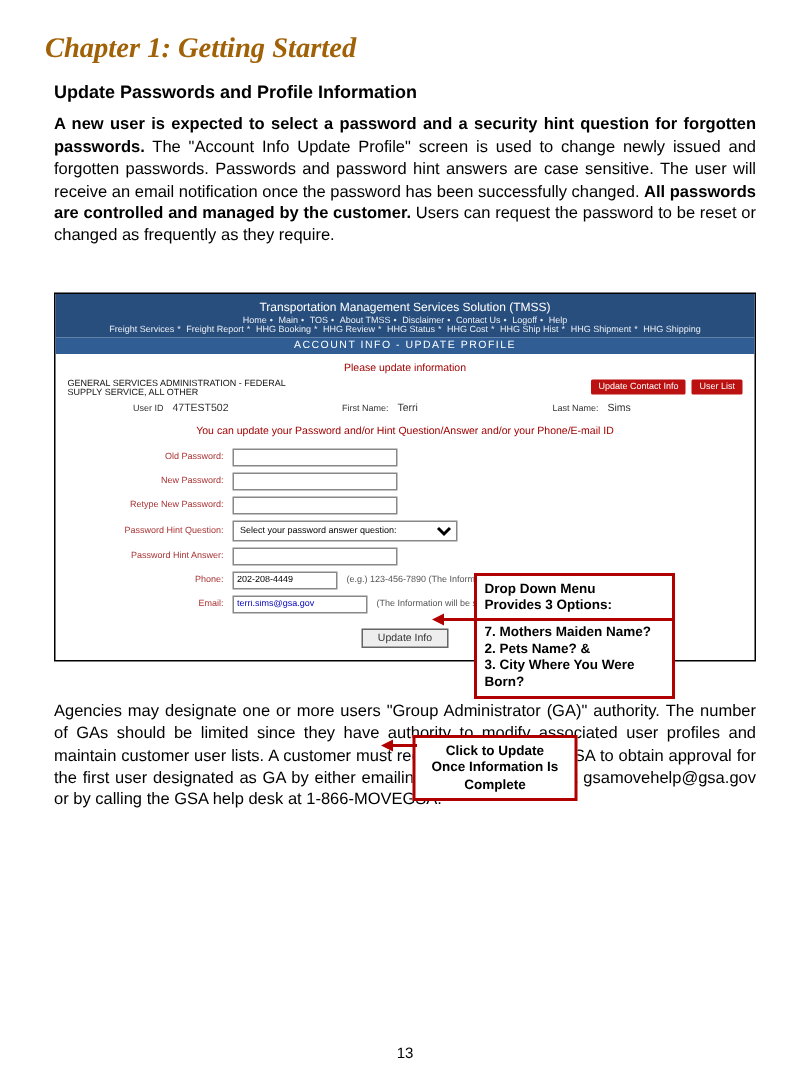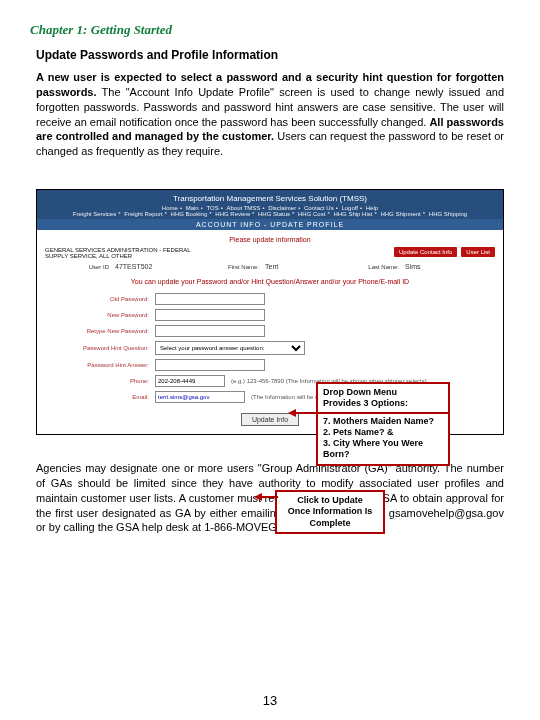--- a/index.html
+++ b/index.html
@@ -5,7 +5,7 @@
   *{box-sizing:border-box}
   body{margin:0;padding:0;background:#fff;font-family:Arial,Helvetica,sans-serif}
   .page{width:540px;height:720px;position:relative;padding:22px 30px 0 30px;color:#000}
-  .chapter{color:#15803d;font-weight:bold;font-style:italic;font-size:13px;font-family:'Times New Roman',serif;margin:0 0 10px 0}
+  .chapter{color:#a16207;font-weight:bold;font-style:italic;font-size:19px;font-family:'Times New Roman',serif;margin:0 0 10px 0}
   .section{font-weight:bold;font-size:12px;margin:0 0 8px 6px;font-family:Verdana,Arial,sans-serif}
   .body{font-size:11px;line-height:1.35;margin:0 6px 0 6px;text-align:justify}
   .body b{font-weight:bold}

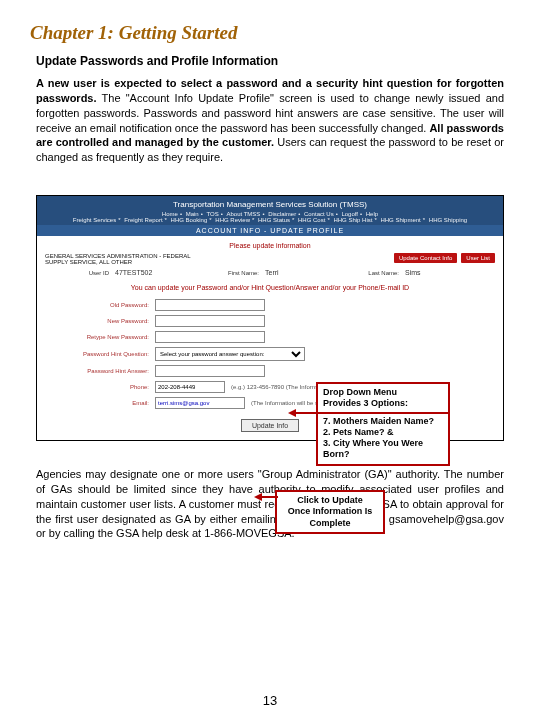--- a/index.html
+++ b/index.html
@@ -32,7 +32,7 @@
   .call1{left:316px;top:382px;width:134px}
   .call2{left:275px;top:490px;width:110px;text-align:center}
   .lower{font-size:11px;line-height:1.35;margin:26px 6px 0 6px;text-align:justify}
-  .pagenum{position:absolute;left:0;right:0;bottom:12px;text-align:center;font-size:13px}
+  .pagenum{position:absolute;left:0;right:0;bottom:12px;text-align:center;font-size:10px}
   svg.arrow{position:absolute;pointer-events:none}
 </style>
 </head>

